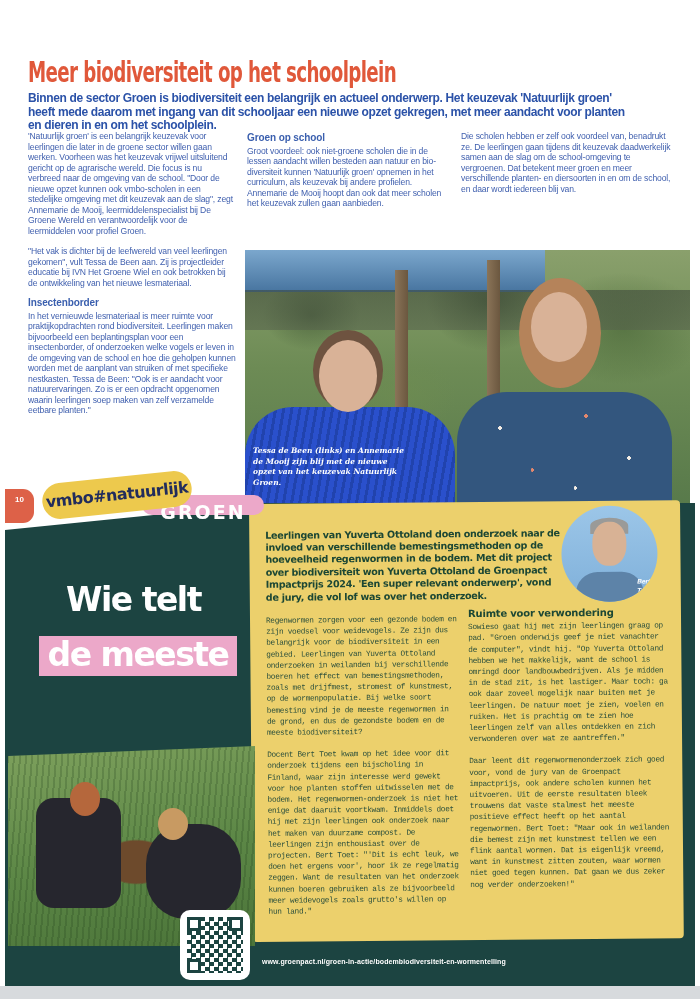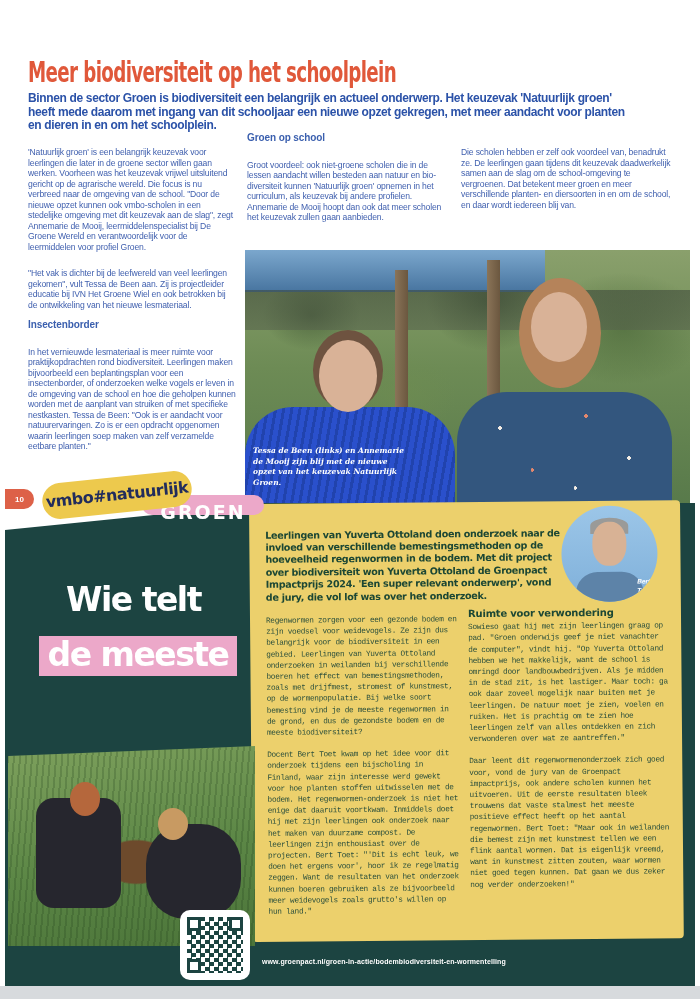--- a/index.html
+++ b/index.html
@@ -24,7 +24,7 @@
   }
   .col{position:absolute;top:131px;font-size:8.6px;line-height:10.5px;
     letter-spacing:-0.15px;color:#3f5fae;}
-  .col p{margin:16px 0 10px 0;}
+  .col p{margin:0 0 10px 0;}
   .col h3{margin:2px 0 2px 0;font-size:10px;color:#3a5fae;letter-spacing:-0.1px;}
   .col1{left:28px;width:208px;}
   .col2{left:247px;width:201px;}

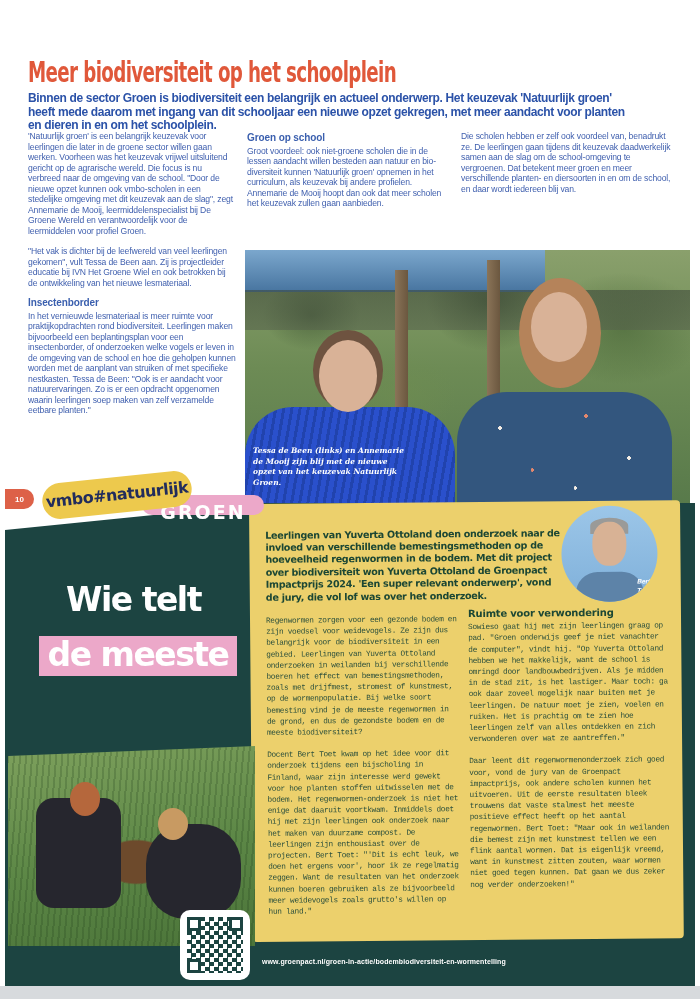--- a/index.html
+++ b/index.html
@@ -69,7 +69,7 @@
   }
   
   .page-pill{
-    position:absolute;left:5px;top:489px;width:29px;height:20px;z-index:6;
+    position:absolute;left:5px;top:489px;width:29px;height:34px;z-index:6;
     background:#dd6148;border-radius:0 11px 11px 0;
     color:#fff;font-weight:bold;font-size:8px;text-align:center;line-height:22px;
   }

